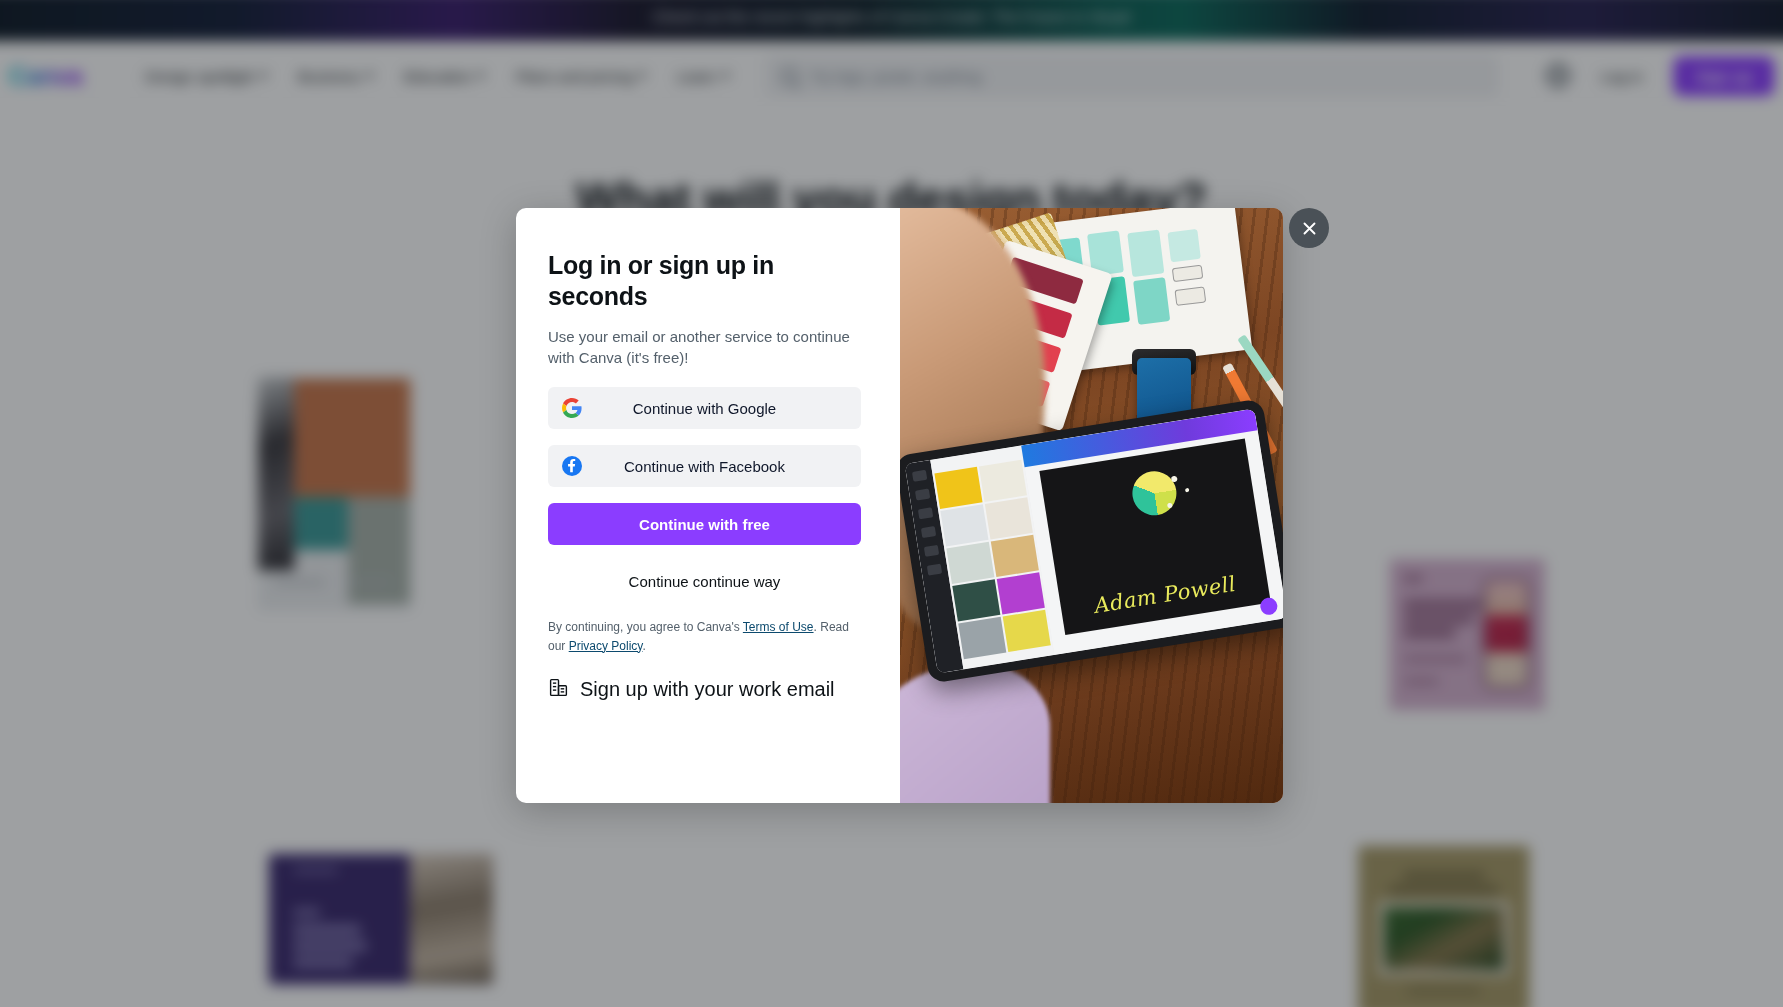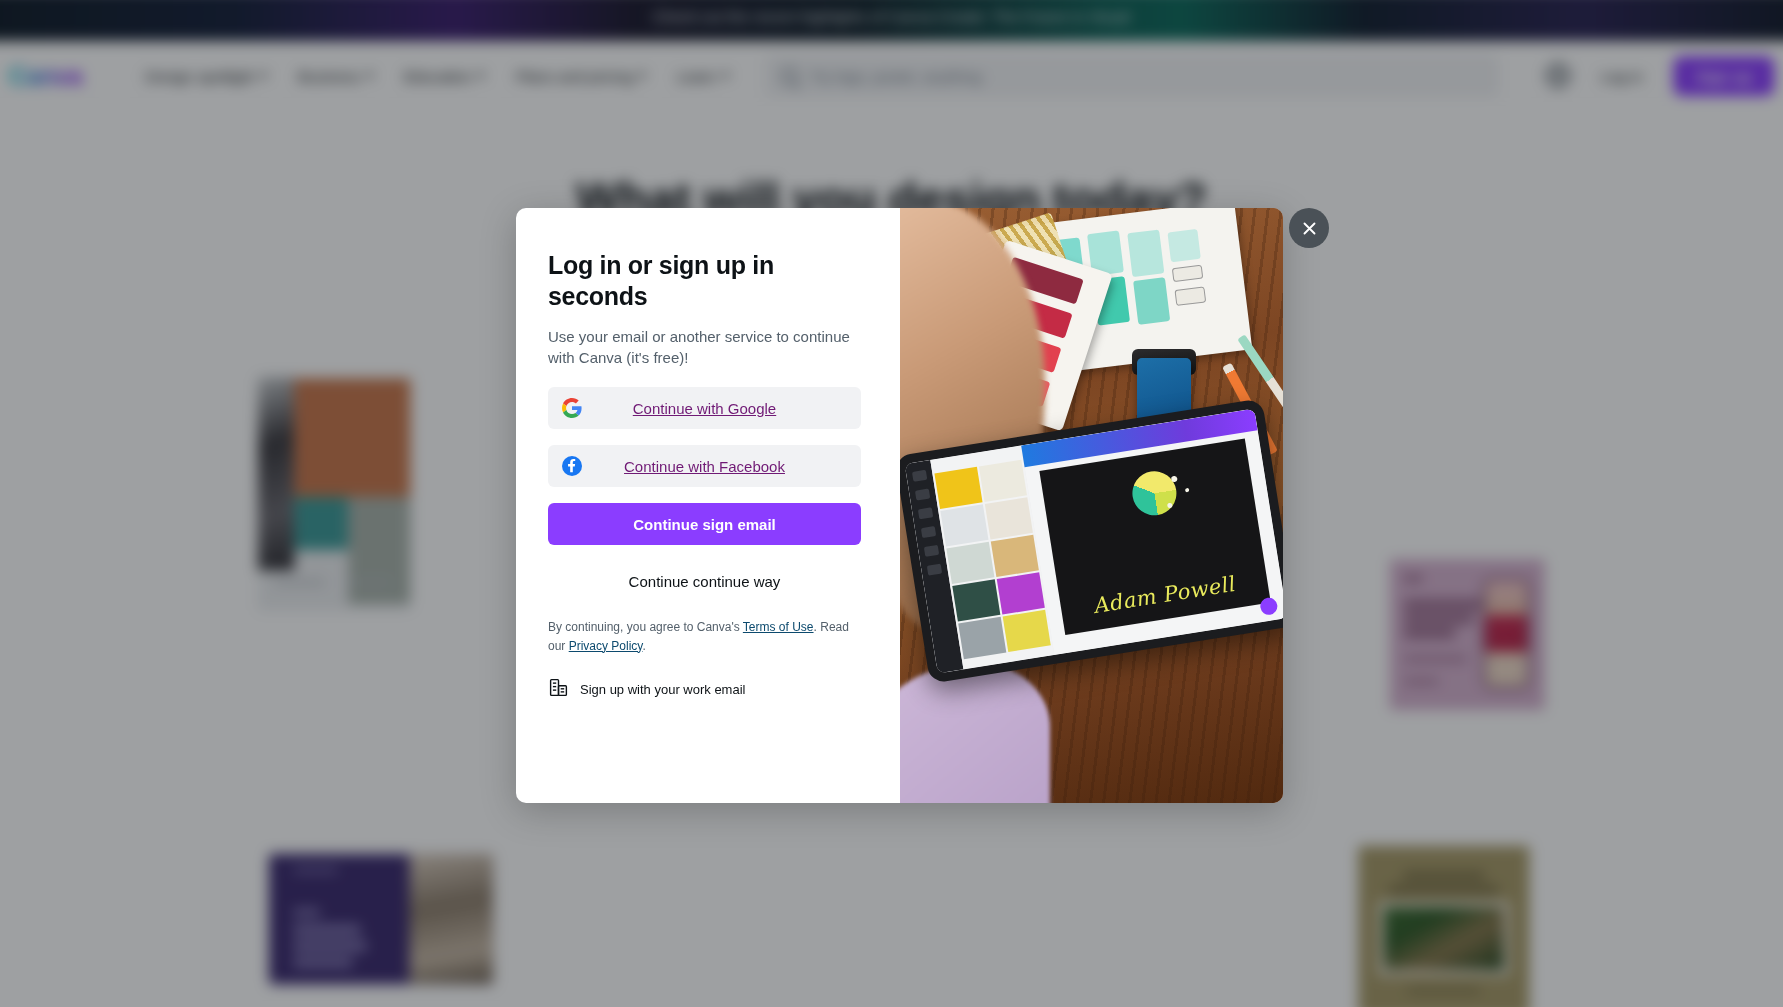--- a/index.html
+++ b/index.html
@@ -178,7 +178,7 @@
   .auth-btn .bicon { position: absolute; left: 14px; display: flex; align-items: center; }
   .auth-btn .blabel { width: 100%; text-align: center; font-size: 15px; }
   .btn-grey { background: #f1f2f4; }
-  .btn-grey .blabel { color: #701a75; text-decoration: underline; }
+  .btn-grey .blabel { color: #0f172a; }
   .btn-purple { background: #8b3dff; }
   .btn-purple .blabel { color: #ffffff; font-weight: 700; }
   .spacer-18 { height: 16px; }

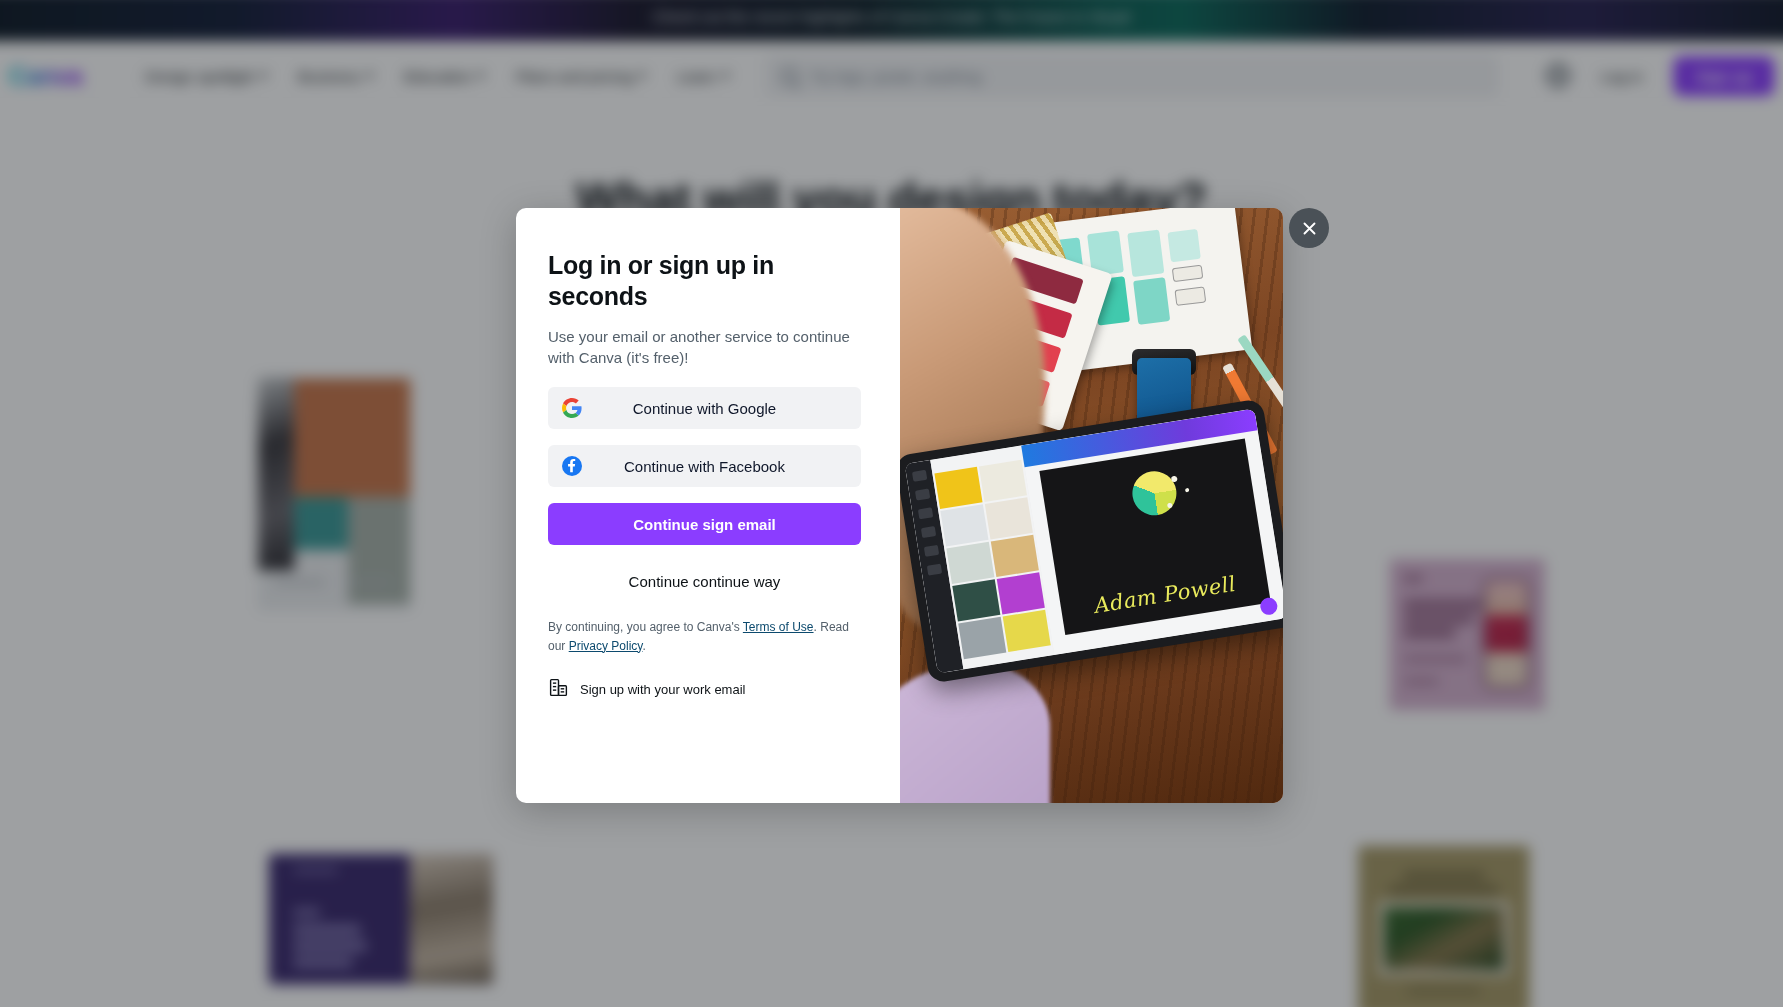--- a/index.html
+++ b/index.html
@@ -424,7 +424,7 @@
       <div class="spacer-18"></div>
 
       <button class="auth-btn btn-purple">
-        <span class="blabel">Continue sign email</span>
+        <span class="blabel">Continue with free</span>
       </button>
 
       <button class="another-way">Continue continue way</button>

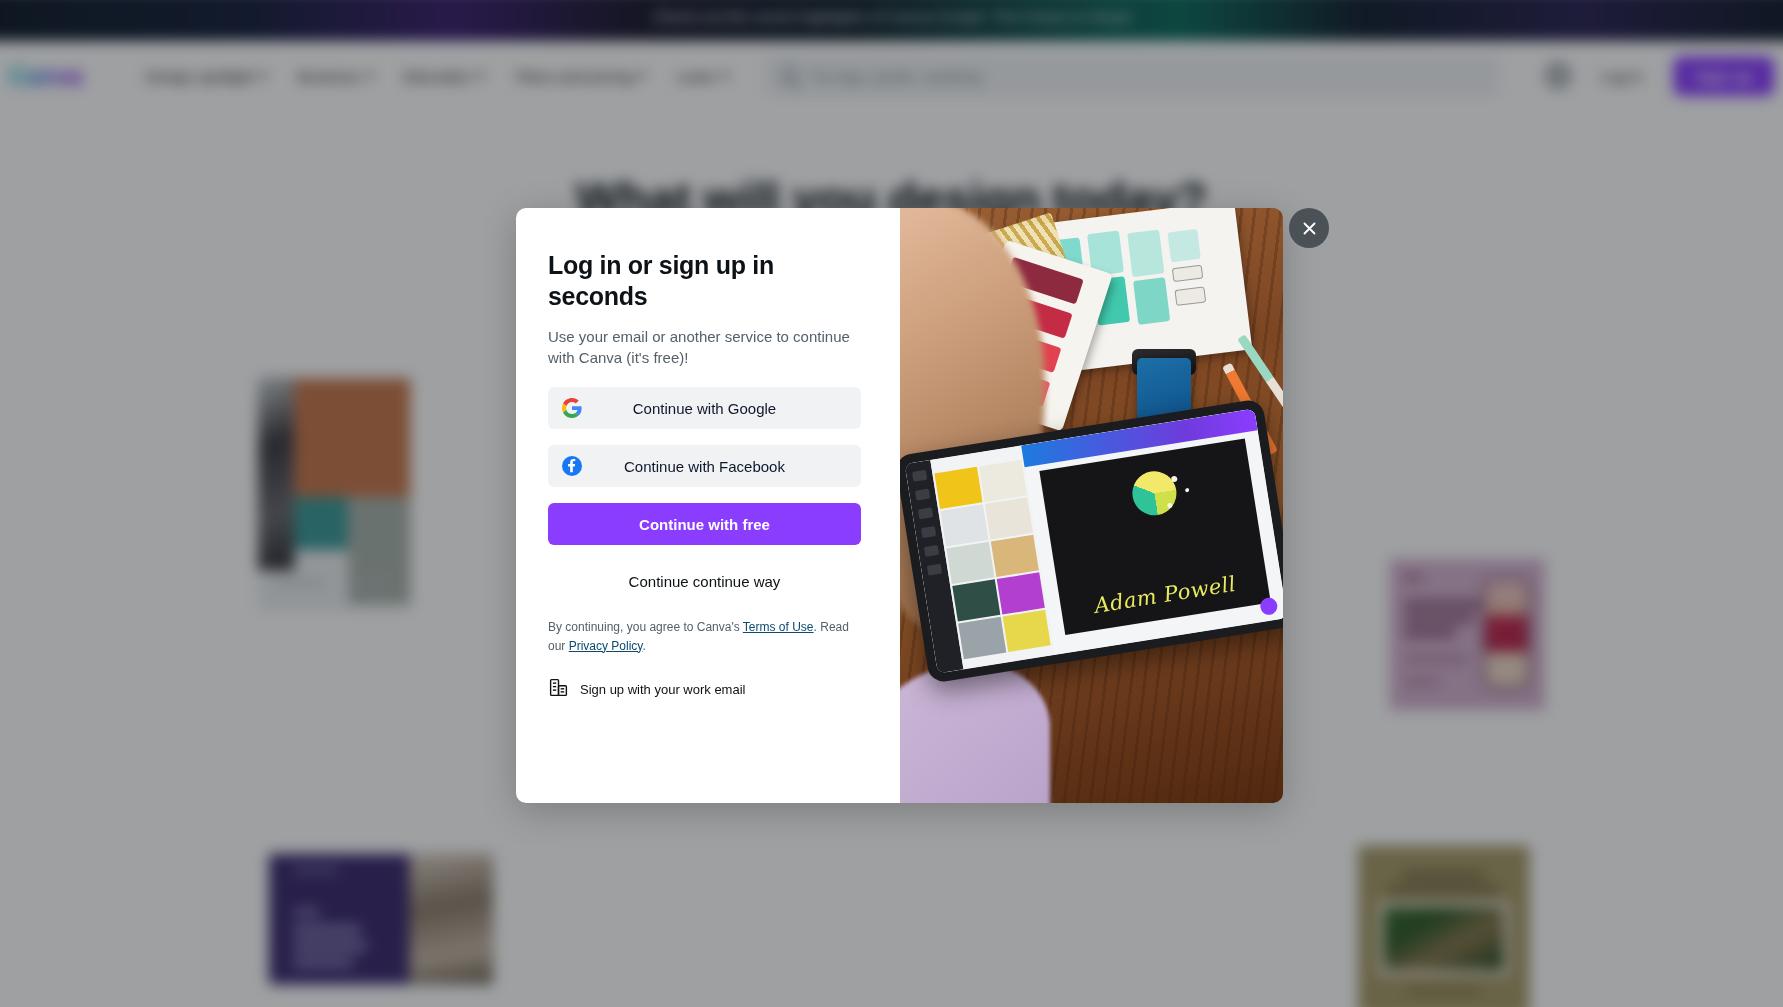--- a/index.html
+++ b/index.html
@@ -198,7 +198,7 @@
   .work-row {
     margin-top: 22px; display: flex; align-items: center; gap: 11px; cursor: pointer;
   }
-  .work-label { font-size: 13px; color: #0d1216; }
+  .work-label { font-size: 20px; color: #0d1216; }
 
   .modal-right {
     width: 383px; position: relative; overflow: hidden;

